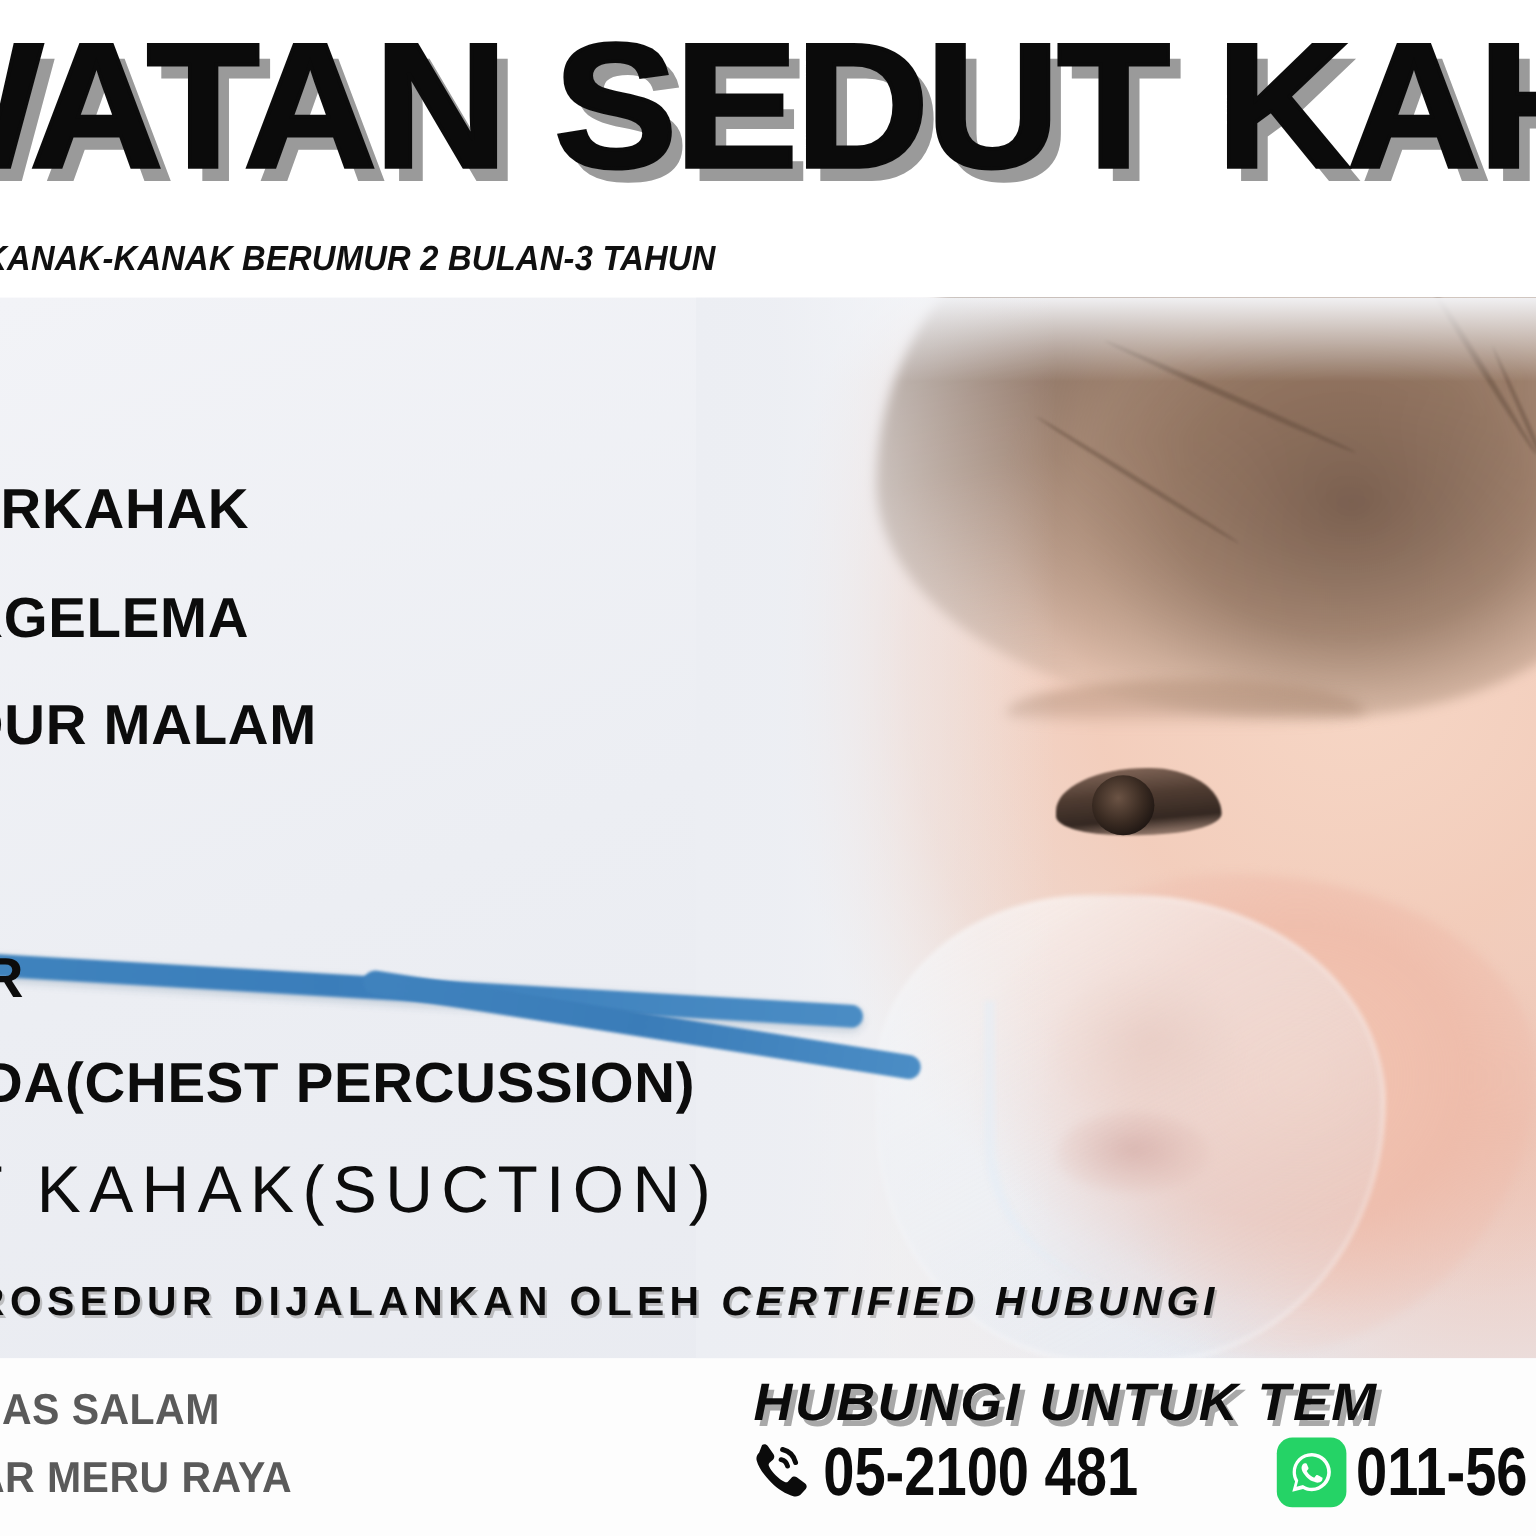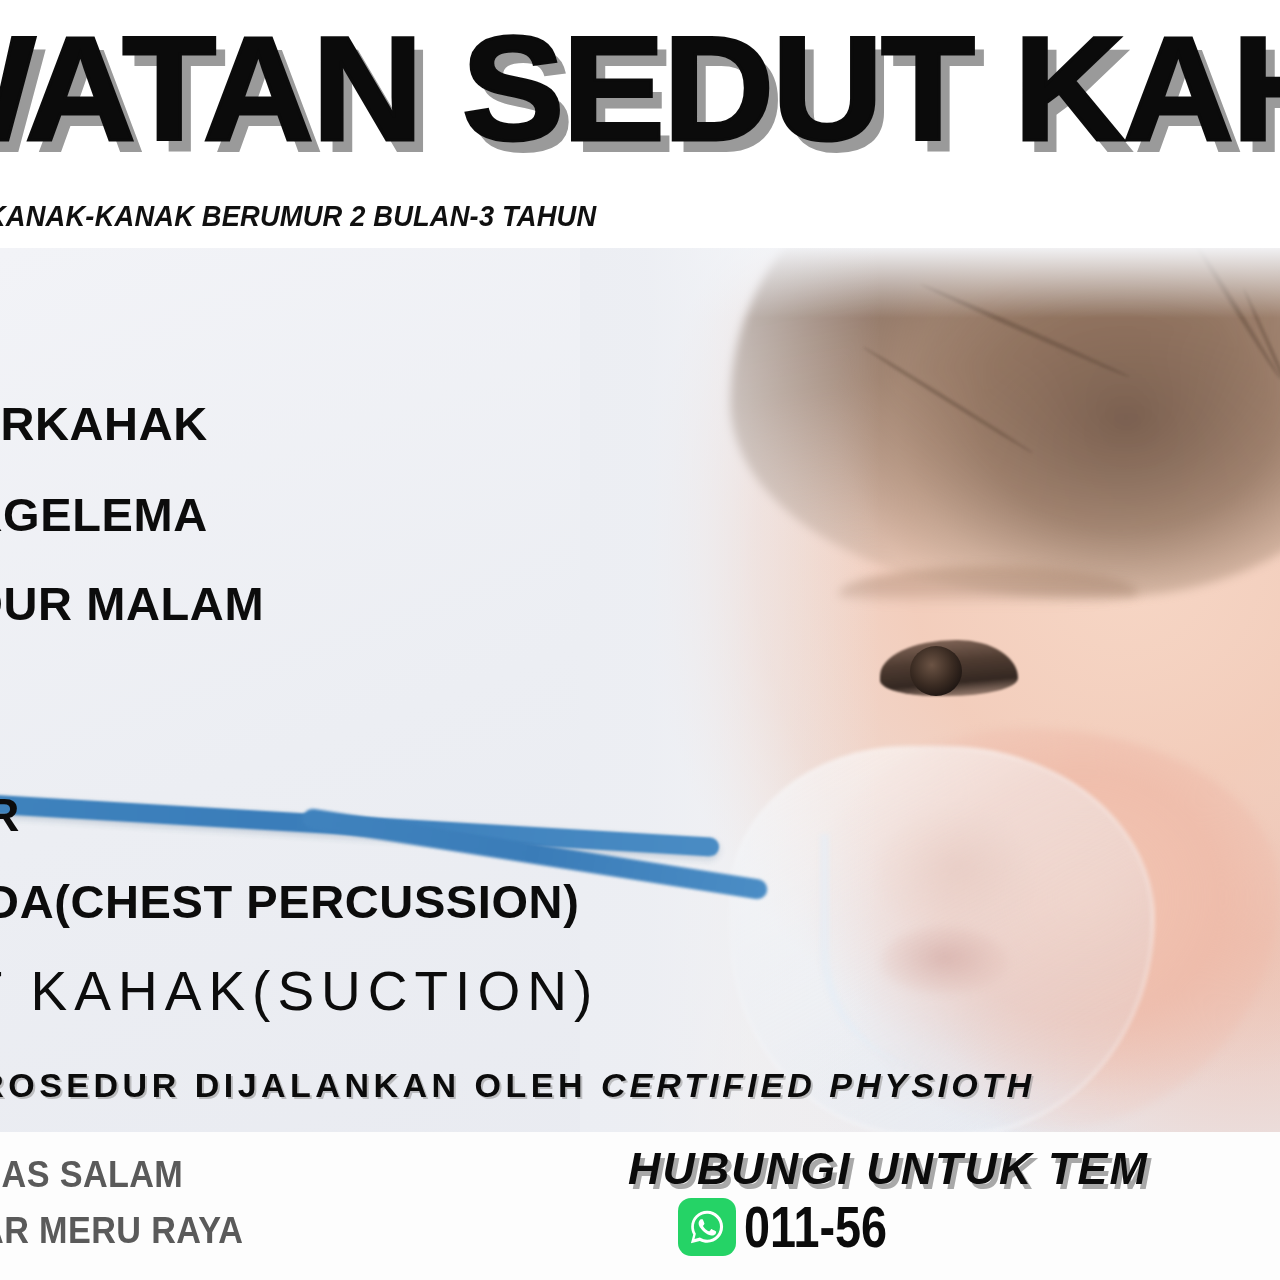--- a/index.html
+++ b/index.html
@@ -370,7 +370,7 @@
       <div class="list-item" id="proc-1">DADA(CHEST PERCUSSION)</div>
       <div class="list-item" id="proc-2">UT KAHAK(SUCTION)</div>
 
-      <div class="note"><span>PROSEDUR DIJALANKAN OLEH </span><span class="em">CERTIFIED PHYSIOTH</span></div>
+      <div class="note"><span>PROSEDUR DIJALANKAN OLEH </span><span class="em">CERTIFIED HUBUNGI</span></div>
 
     </div>
   </div>

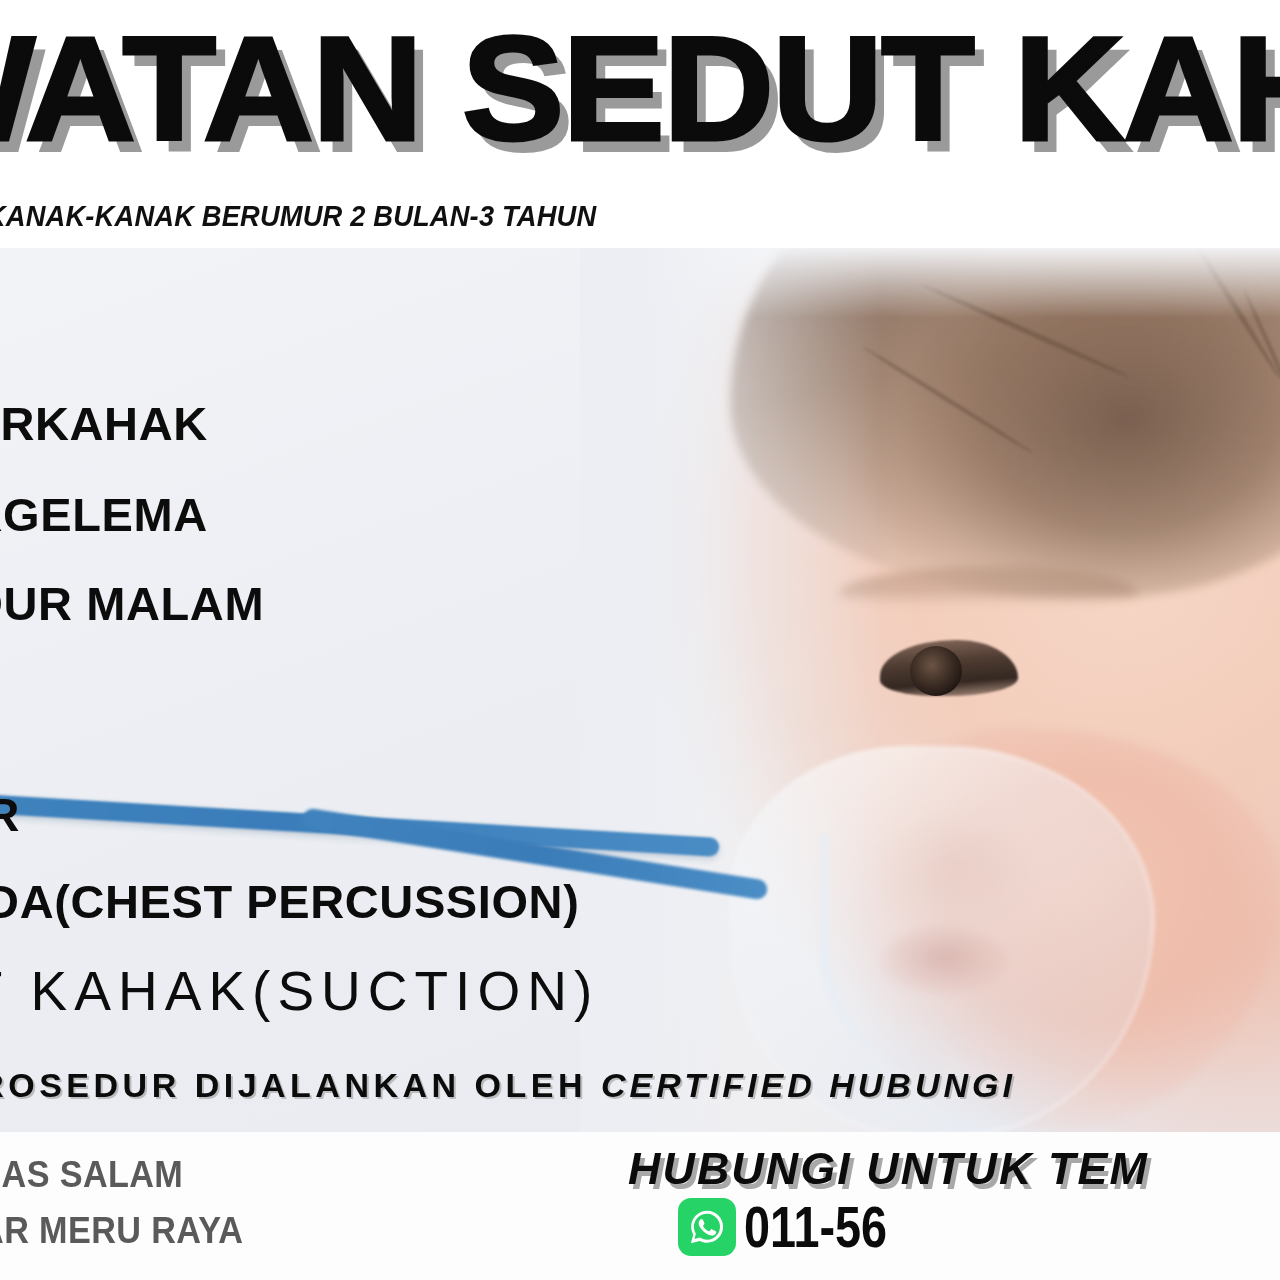--- a/index.html
+++ b/index.html
@@ -384,6 +384,14 @@
 
     <div class="contact-row">
 
+      <div class="contact-item">
+        <svg class="icon-phone" viewBox="0 0 24 24">
+          <path fill="#0b0b0b" d="M6.2 2.6c.6-.5 1.5-.4 2 .3l2 2.8c.4.6.3 1.4-.2 1.9l-1.2 1.1c-.3.3-.4.7-.2 1.1.5 1.1 1.3 2.2 2.3 3.2s2.1 1.8 3.2 2.3c.4.2.8.1 1.1-.2l1.1-1.2c.5-.5 1.3-.6 1.9-.2l2.8 2c.7.5.8 1.4.3 2l-1.5 1.7c-.7.8-1.8 1.1-2.8.8-2.6-.7-5.3-2.4-7.6-4.7S5.1 10.6 4.4 8c-.3-1 0-2.1.8-2.8z"></path>
+          <path fill="none" stroke="#0b0b0b" stroke-width="1.7" stroke-linecap="round" d="M13.3 4.1a6.2 6.2 0 0 1 4.5 4.5"></path>
+          <path fill="none" stroke="#0b0b0b" stroke-width="1.7" stroke-linecap="round" d="M12.8 7.6a3 3 0 0 1 2.2 2.2"></path>
+        </svg>
+        <span class="phone-num">05-2100 481</span>
+      </div>
 
       <div class="contact-item wa">
         <span class="wa-badge">

